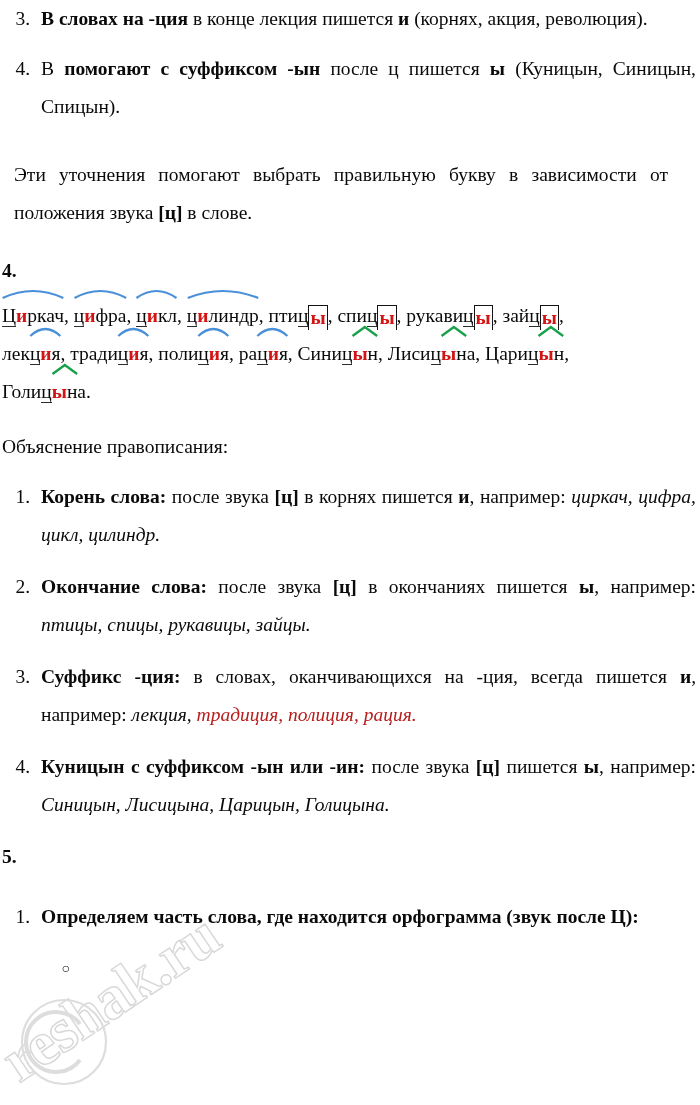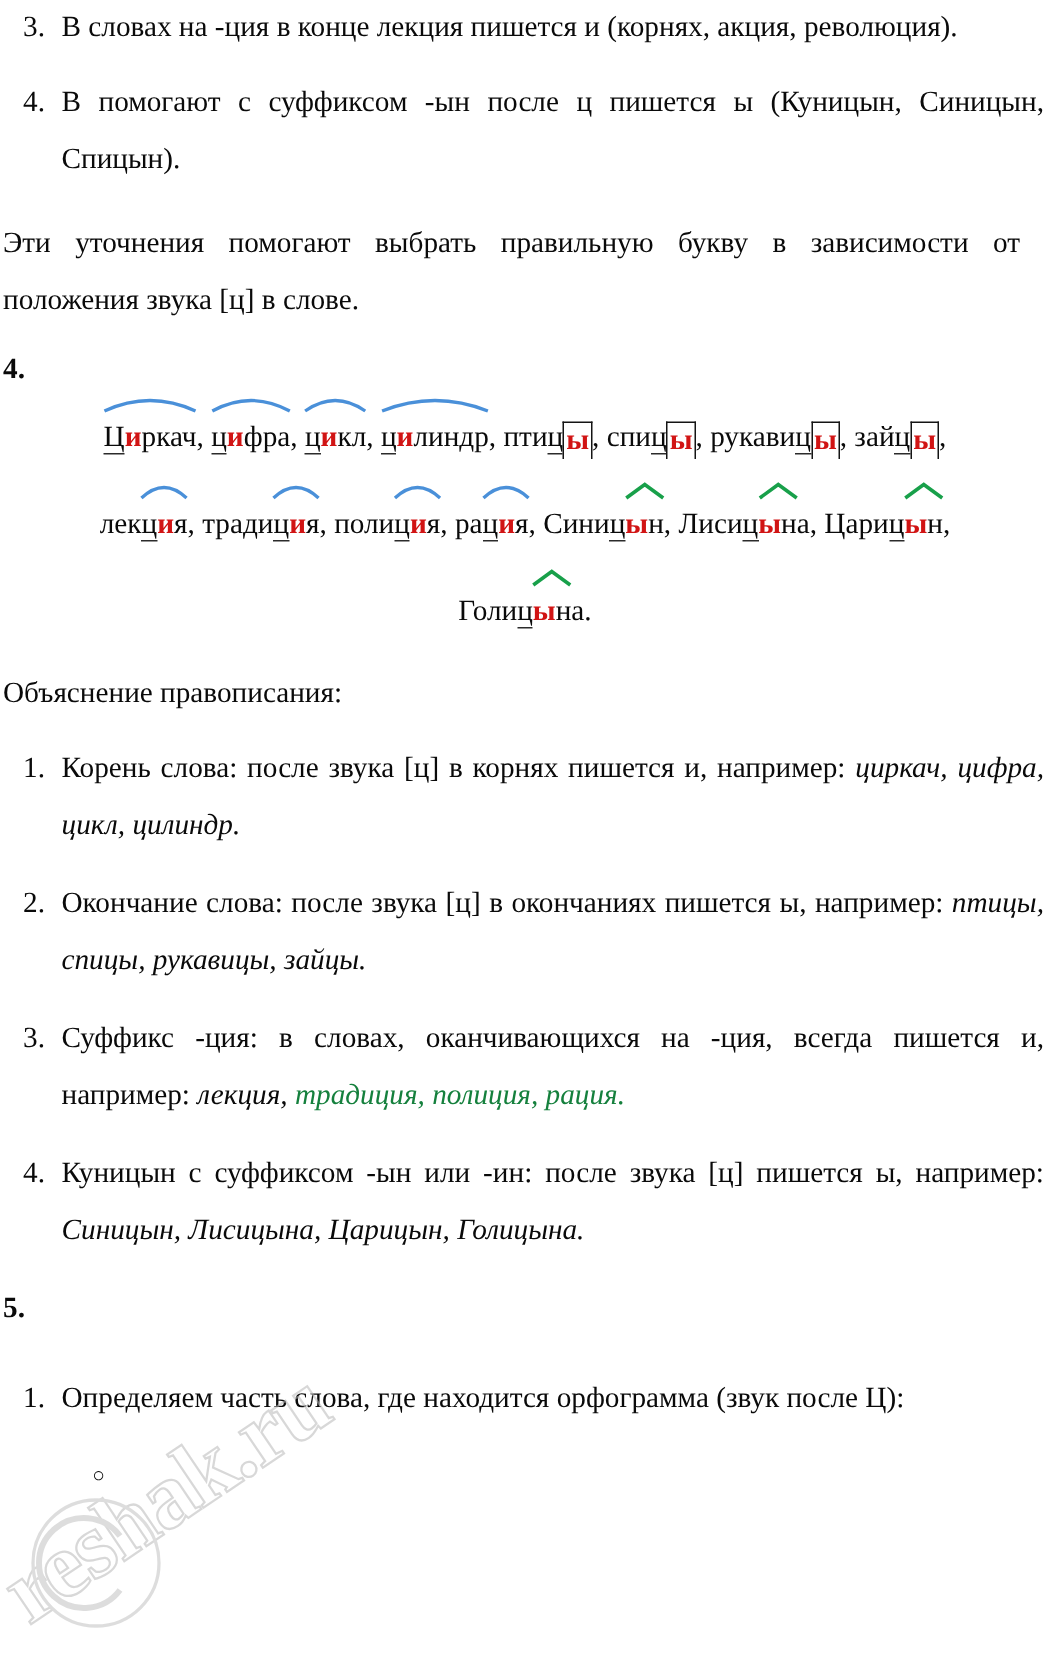--- a/index.html
+++ b/index.html
@@ -40,7 +40,7 @@
     box-sizing:content-box;
   }
   .oitem .body{flex:1 1 auto;text-align:justify;}
-  b,.b{font-weight:normal;}
+  b,.b{font-weight:bold;}
   i,.i{font-style:italic;}
   .faded{color:#15803d;font-style:italic;}
   .sec-num{font-size:19.5px;font-weight:bold;line-height:34px;margin:0;padding-left:2px;}

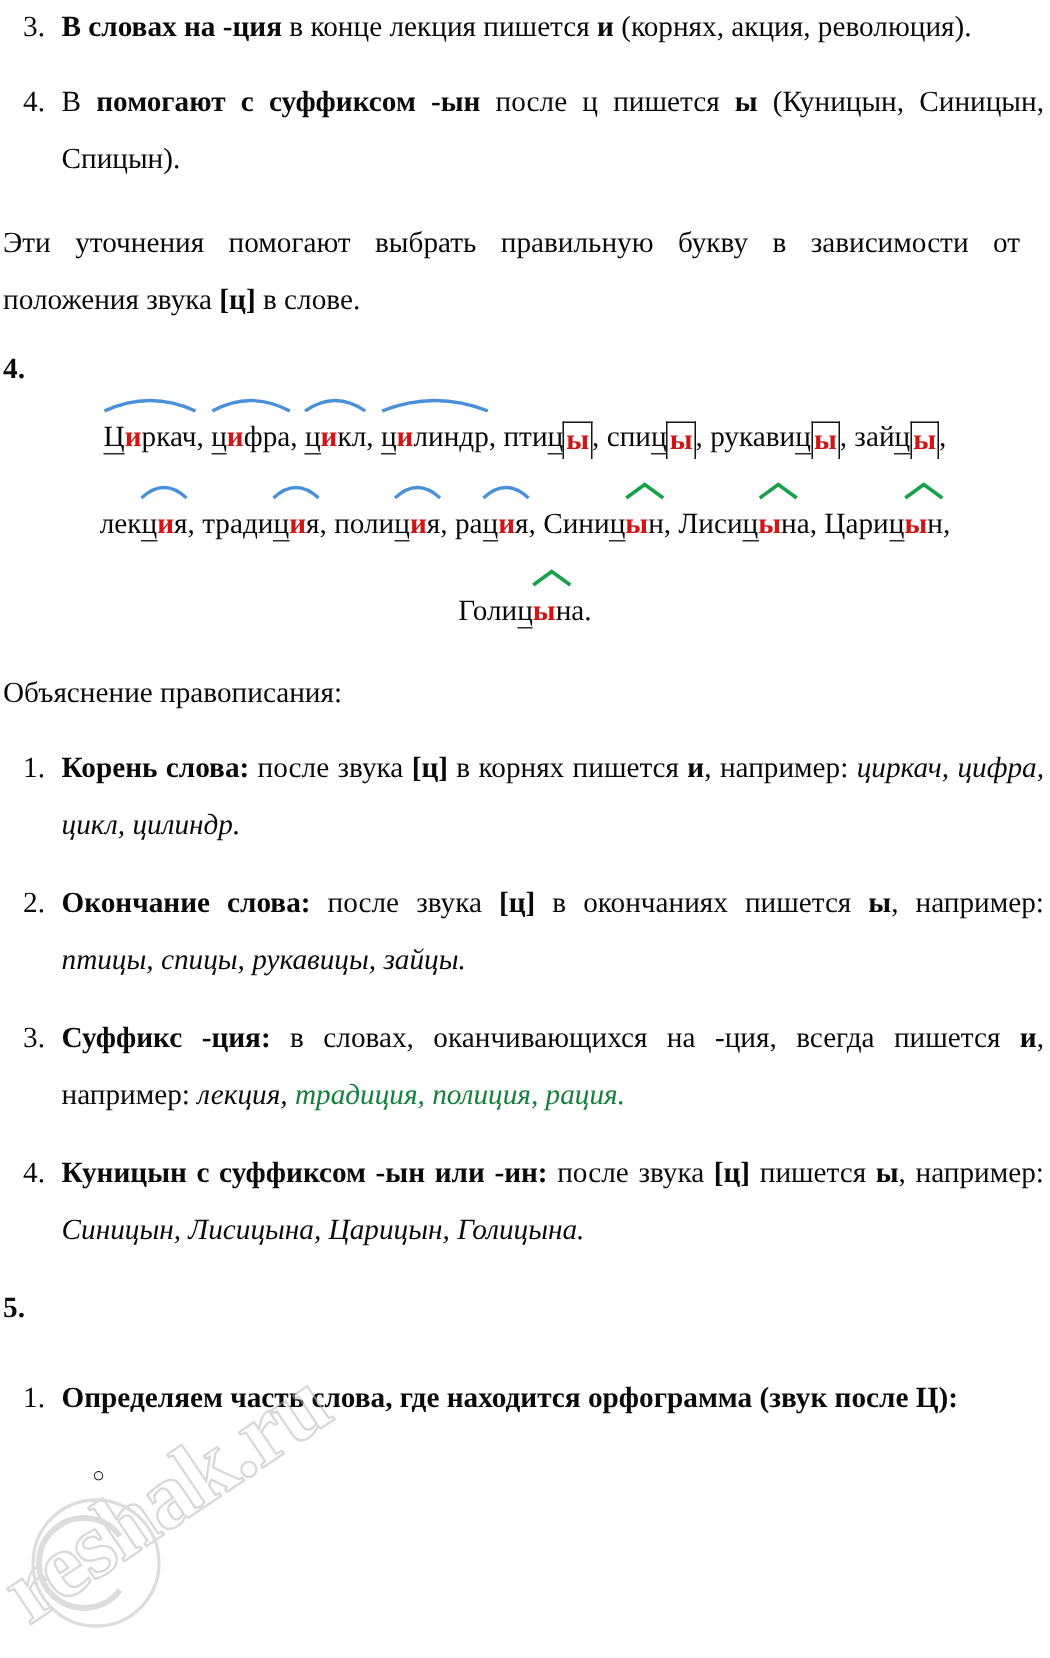--- a/index.html
+++ b/index.html
@@ -20,7 +20,7 @@
     font-size:19.5px;
     line-height:38px;
     text-align:justify;
-    margin:0;
+    margin:12px;
     padding:0 20px 0 2px;
   }
   .olist{margin:0;padding:0;list-style:none;}

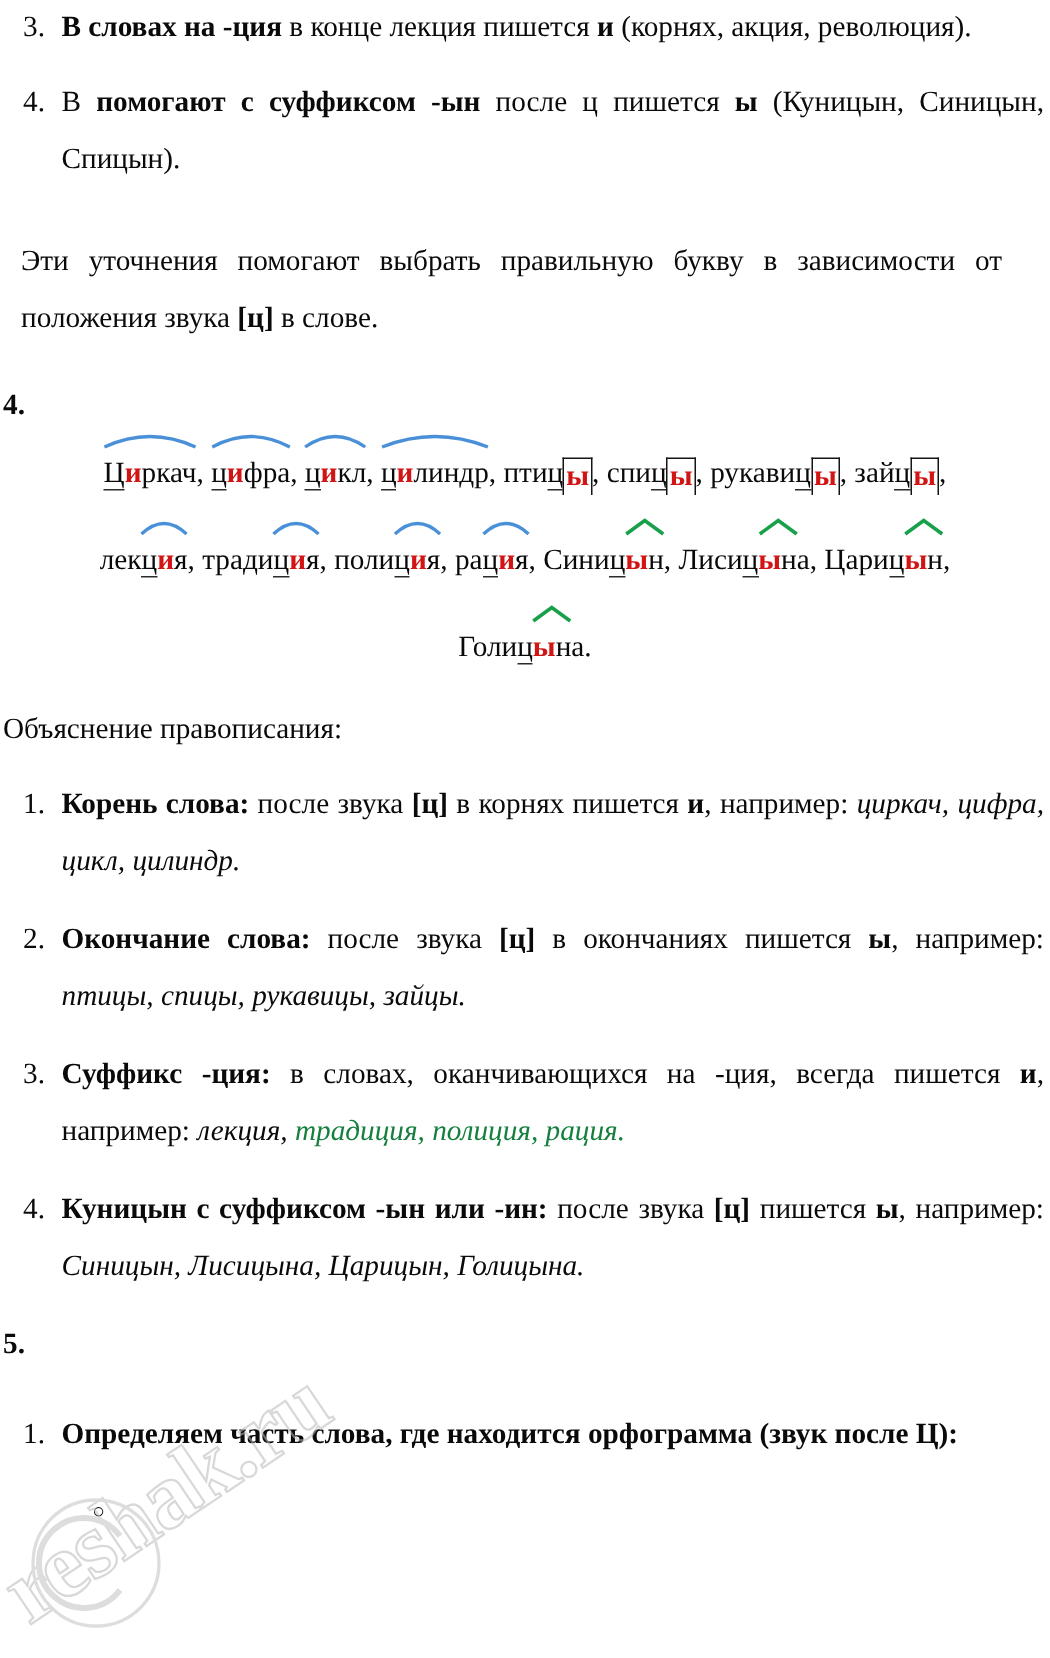--- a/index.html
+++ b/index.html
@@ -55,7 +55,7 @@
     padding:0 2px;
     white-space:normal;
   }
-  .morph .line{display:block;white-space:nowrap;margin-bottom:6px;text-align:center;}
+  .morph .line{display:block;white-space:nowrap;margin-bottom:6px;}
   .w{display:inline-block;position:relative;white-space:nowrap;}
 
   

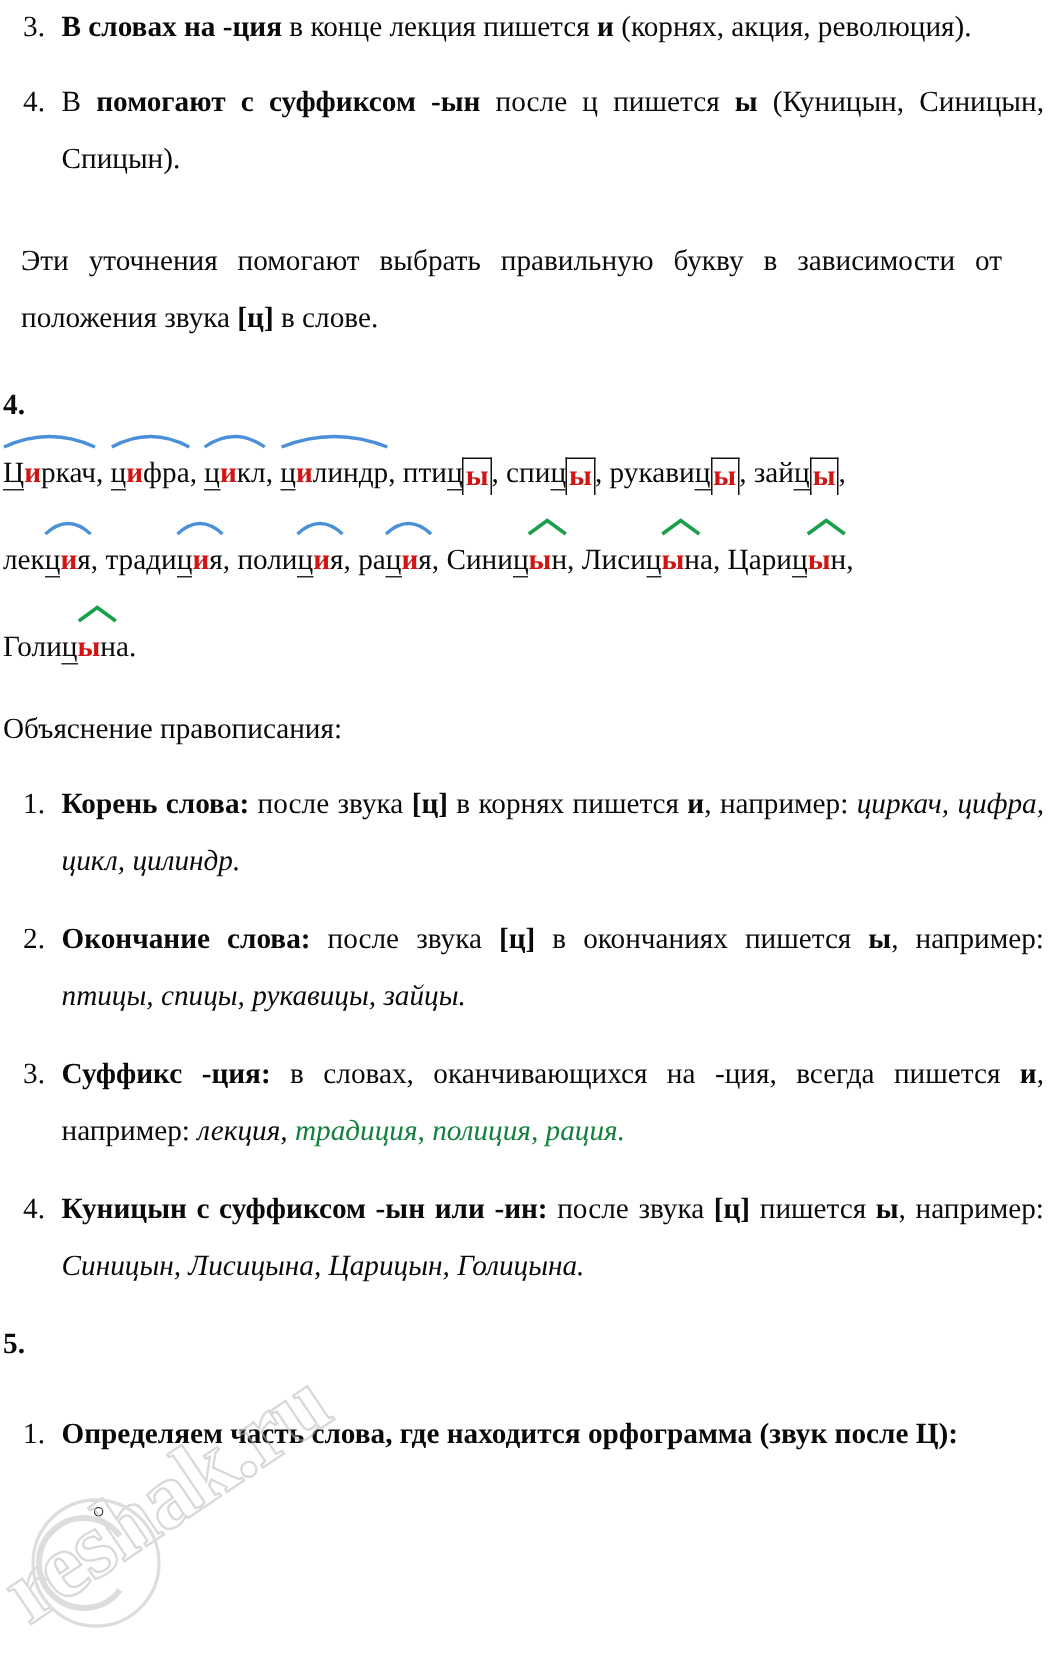--- a/index.html
+++ b/index.html
@@ -67,7 +67,7 @@
   .root > .arc svg{display:block;width:100%;height:10px;overflow:visible;}
 
   
-  .suf{position:relative;display:inline-block;margin-top:20px;}
+  .suf{position:relative;display:inline-block;}
   .suf > .caret{
     position:absolute;left:0;right:0;top:-12px;height:11px;pointer-events:none;
   }

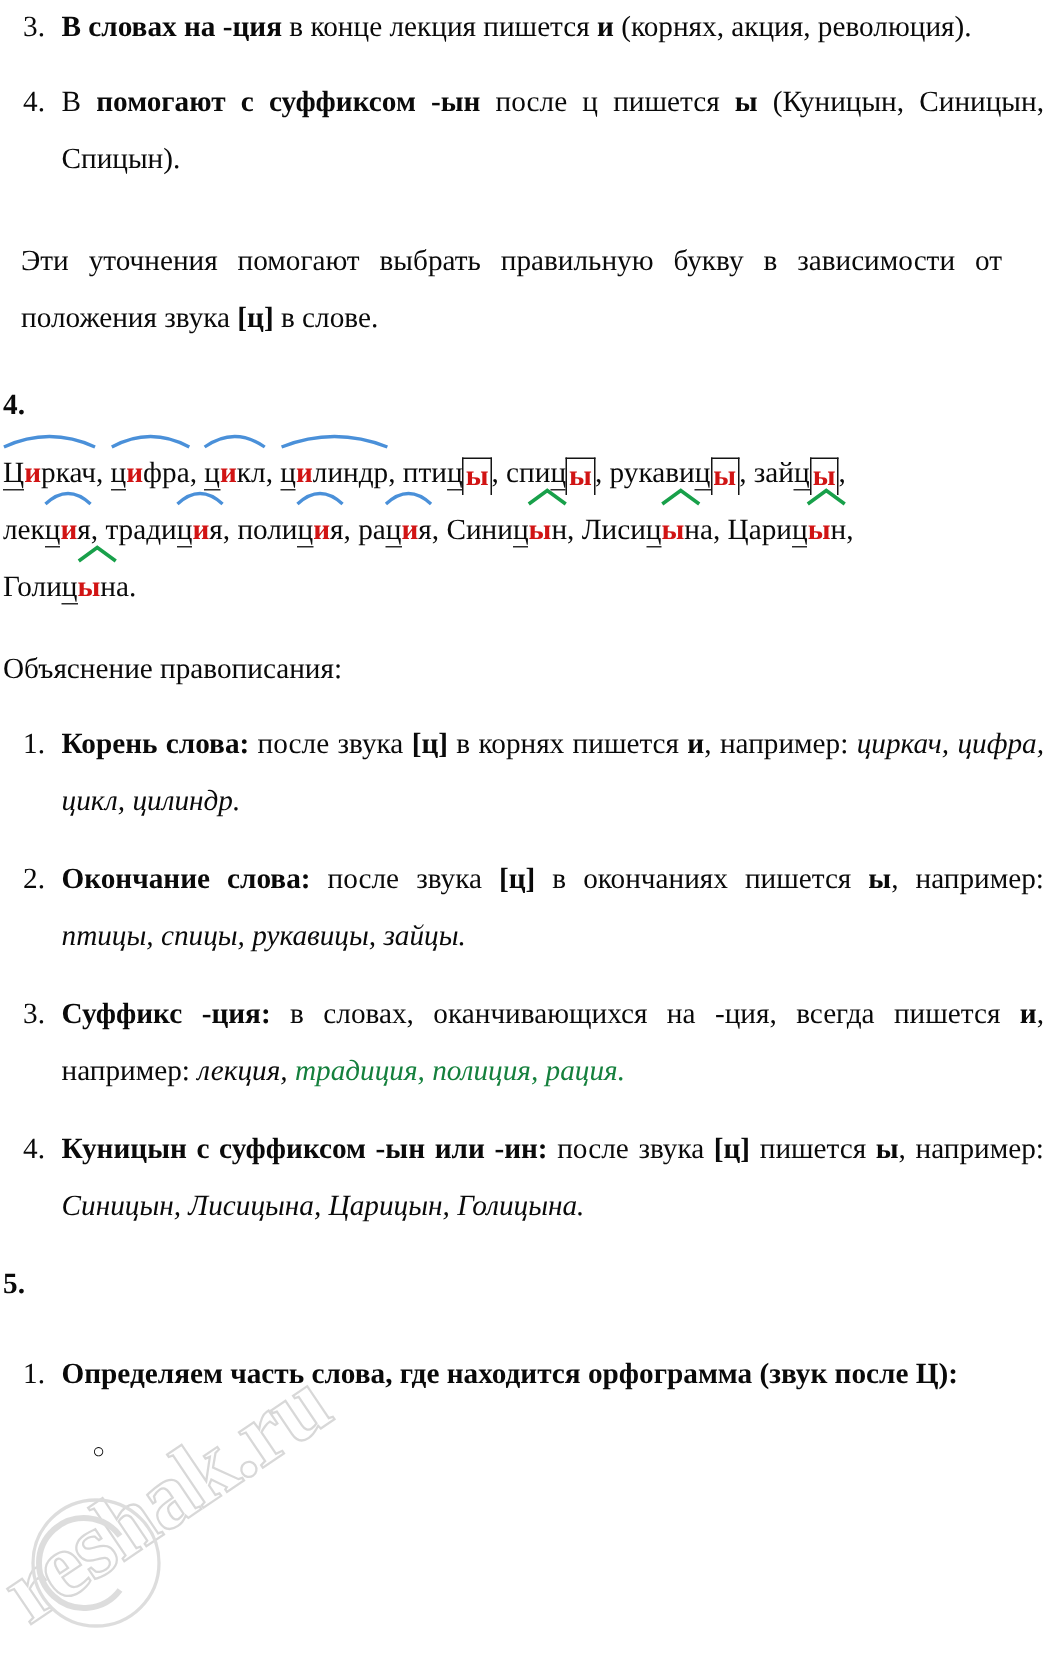--- a/index.html
+++ b/index.html
@@ -42,7 +42,7 @@
   .oitem .body{flex:1 1 auto;text-align:justify;}
   b,.b{font-weight:bold;}
   i,.i{font-style:italic;}
-  .faded{color:#15803d;font-style:italic;}
+  .faded{color:#b91c1c;font-style:italic;}
   .sec-num{font-size:19.5px;font-weight:bold;line-height:34px;margin:0;padding-left:2px;}
   .head{font-size:19.5px;font-weight:normal;line-height:38px;margin:0;padding-left:2px;}
   .gap-s{height:10px;}

